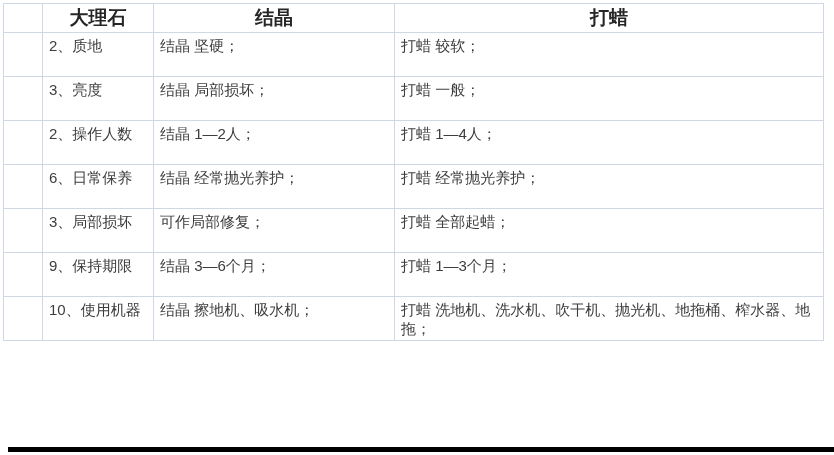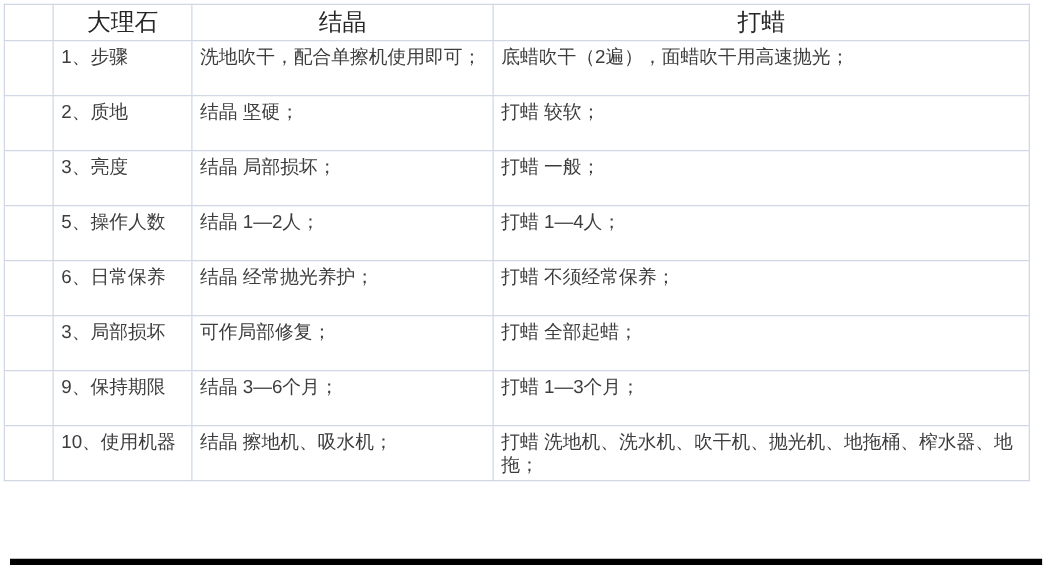--- a/index.html
+++ b/index.html
@@ -28,7 +28,7 @@
   table.cmp th {
     height:28px;
     font-size:19px;
-    font-weight:normal;
+    font-weight:bold;
     color:#262626;
     text-align:center;
     vertical-align:middle;

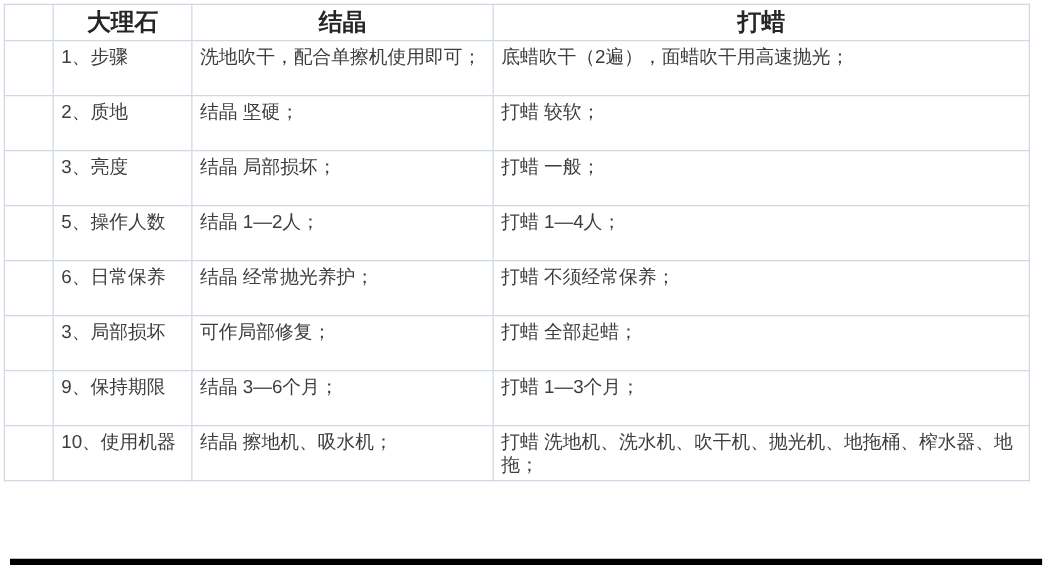--- a/index.html
+++ b/index.html
@@ -75,12 +75,6 @@
     <tbody>
       <tr>
         <td class="gutter"></td>
-        <td>1、步骤</td>
-        <td>洗地吹干，配合单擦机使用即可；</td>
-        <td>底蜡吹干（2遍），面蜡吹干用高速抛光；</td>
-      </tr>
-      <tr>
-        <td class="gutter"></td>
         <td>2、质地</td>
         <td>结晶 坚硬；</td>
         <td>打蜡 较软；</td>

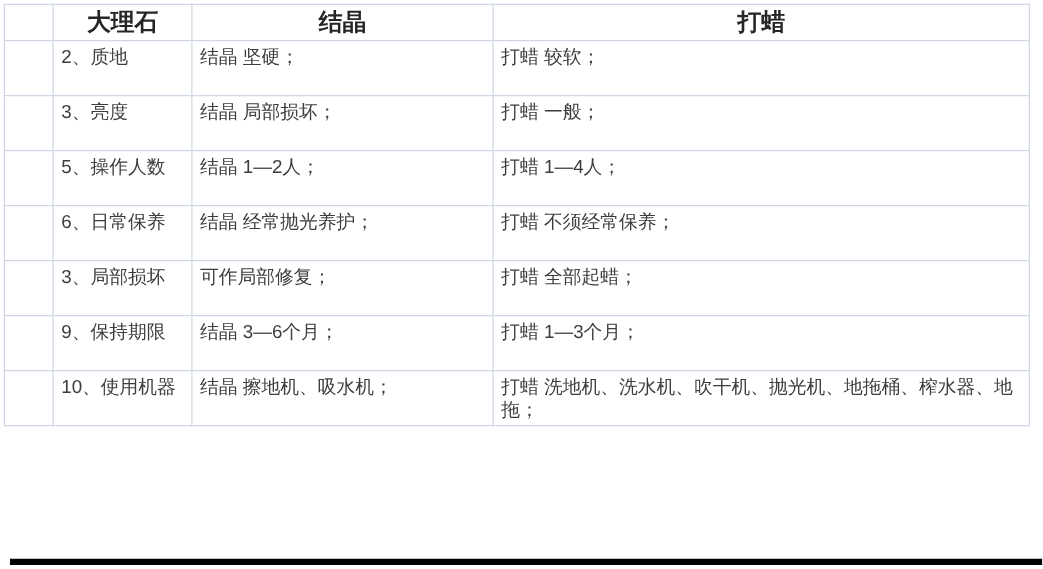--- a/index.html
+++ b/index.html
@@ -87,7 +87,7 @@
       </tr>
       <tr>
         <td class="gutter"></td>
-        <td>5、操作人数</td>
+        <td>2、操作人数</td>
         <td>结晶 1—2人；</td>
         <td>打蜡 1—4人；</td>
       </tr>

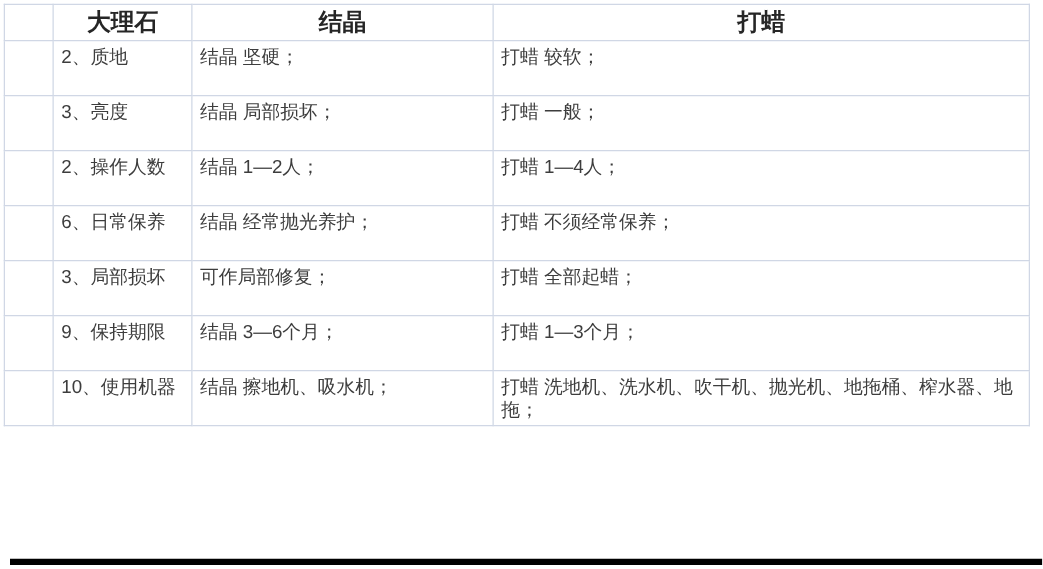--- a/index.html
+++ b/index.html
@@ -95,7 +95,7 @@
         <td class="gutter"></td>
         <td>6、日常保养</td>
         <td>结晶 经常抛光养护；</td>
-        <td>打蜡 不须经常保养；</td>
+        <td>打蜡 经常抛光养护；</td>
       </tr>
       <tr>
         <td class="gutter"></td>

